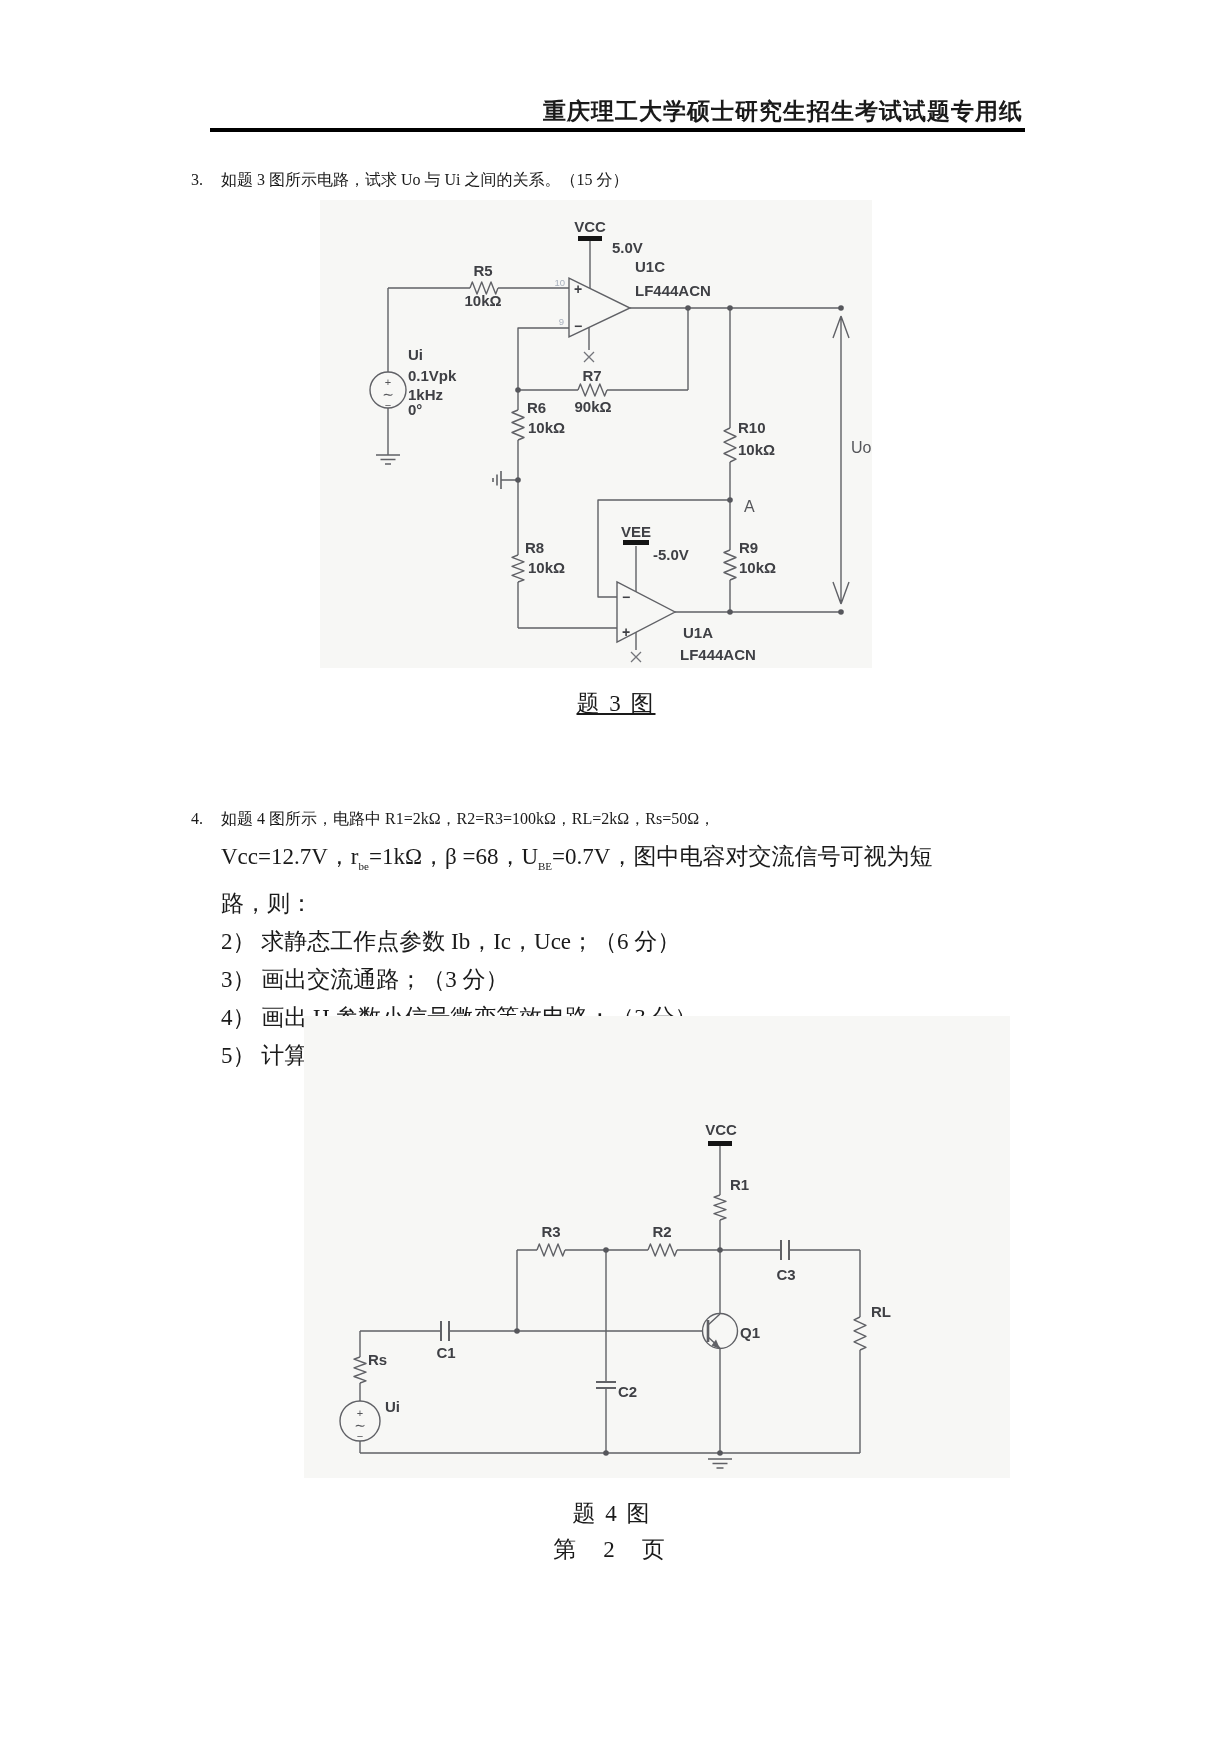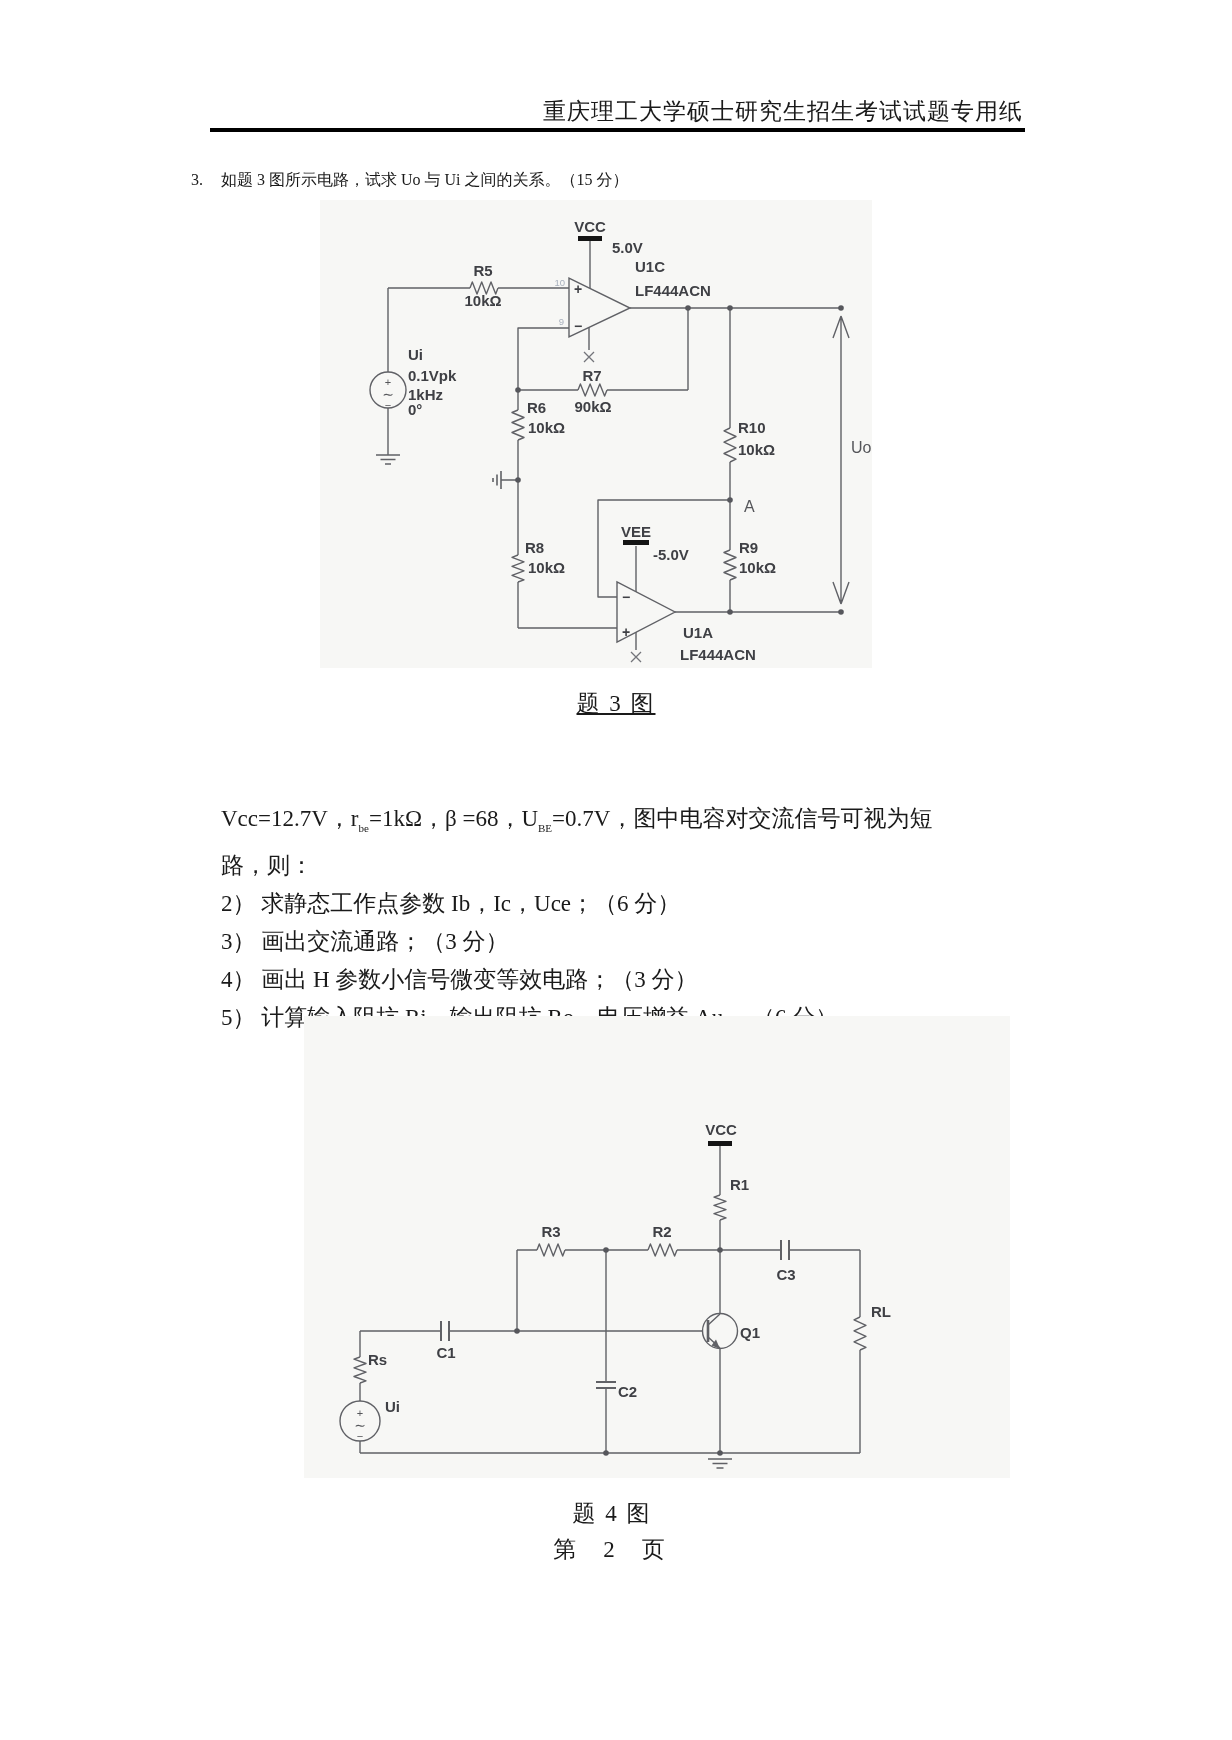--- a/index.html
+++ b/index.html
@@ -5,7 +5,7 @@
   html,body{margin:0;padding:0;background:#ffffff;}
   body{width:1232px;height:1740px;position:relative;font-family:"Liberation Serif","DejaVu Serif",serif;color:#1a1a1a;}
   .abs{position:absolute;}
-  .header-title{top:96px;right:209px;font-size:23px;font-weight:400;letter-spacing:1px;white-space:nowrap;}
+  .header-title{top:96px;right:209px;font-size:23px;font-weight:700;letter-spacing:1px;white-space:nowrap;}
   .header-rule{top:128px;left:210px;width:815px;height:4px;background:#000;}
   .q-first{white-space:nowrap;font-size:16px;}
   .qnum{display:inline-block;width:30px;}

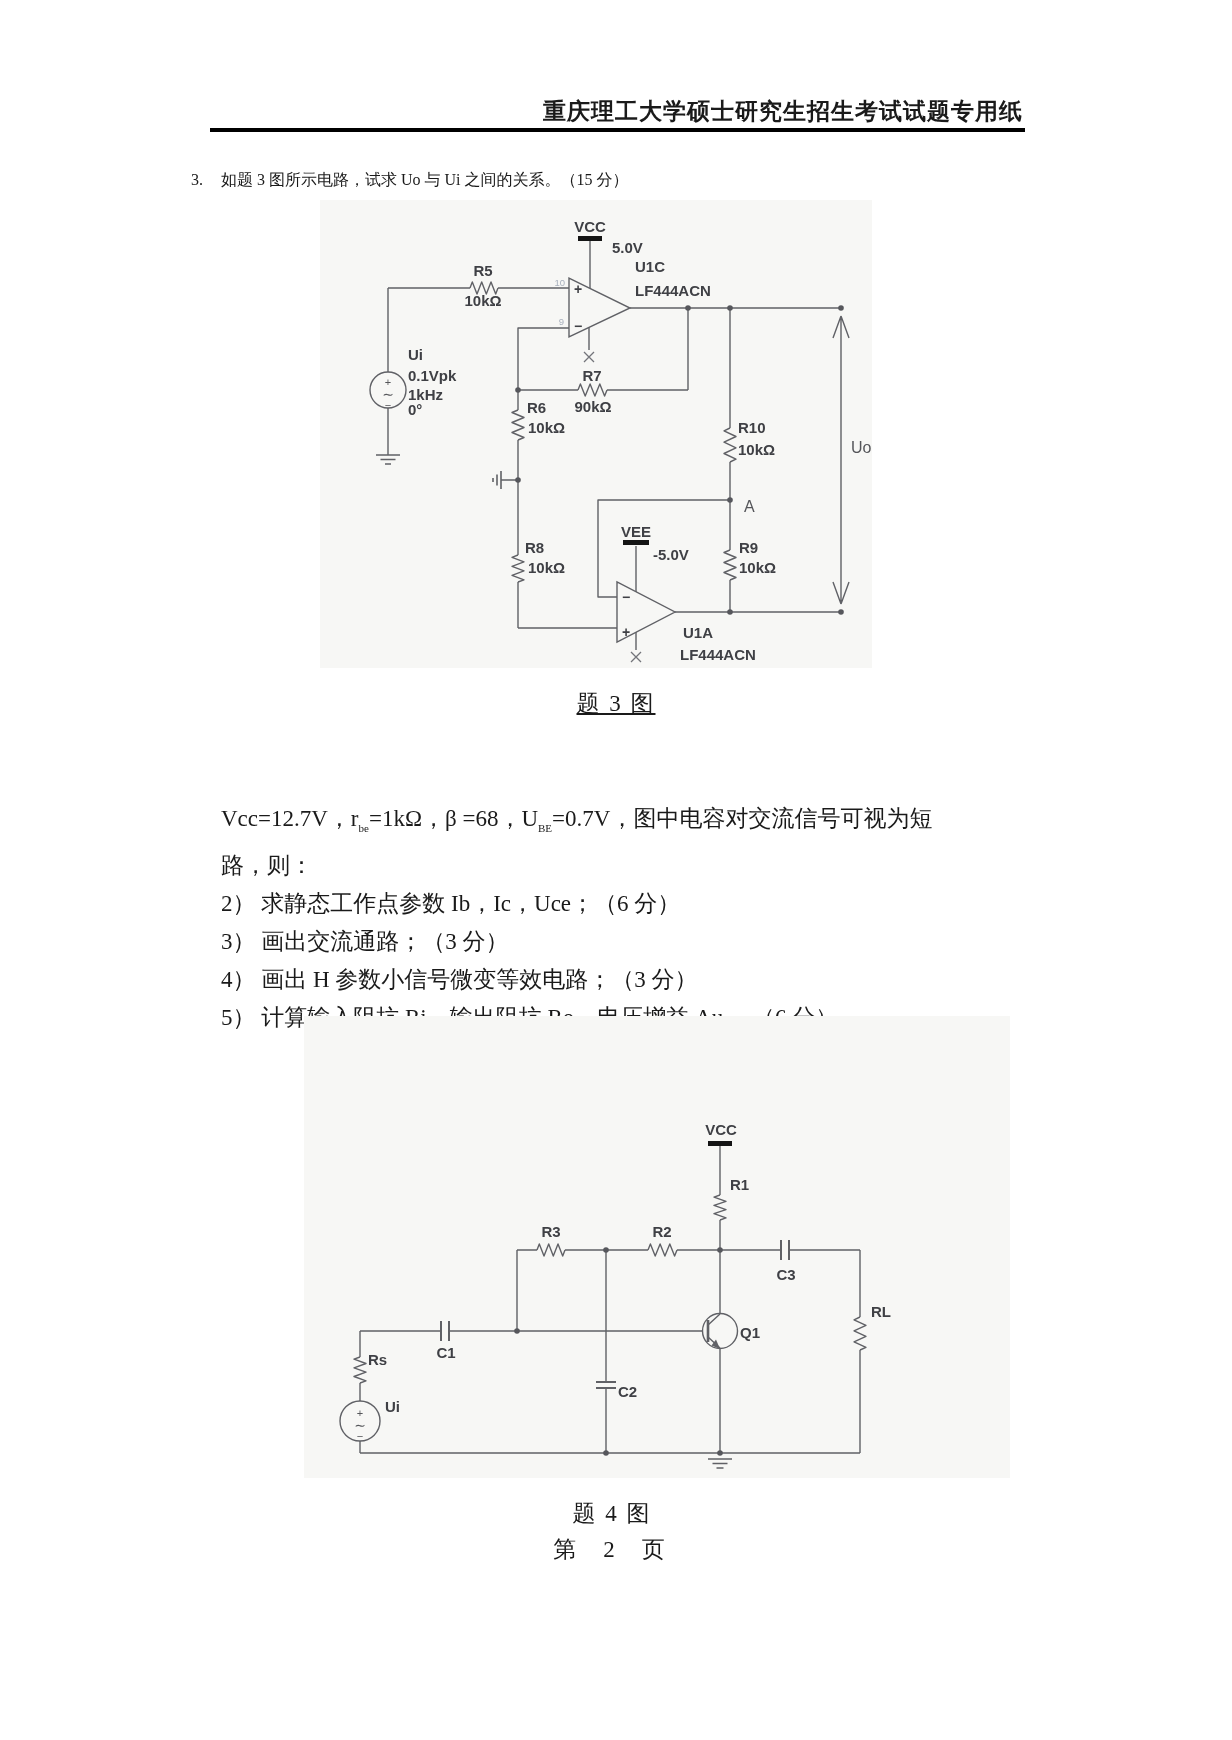--- a/index.html
+++ b/index.html
@@ -142,6 +142,9 @@
 <div class="abs caption cap3">题 3 图</div>
 
 <div class="abs q4-block">
+  <div class="q-first">
+    <span class="qnum">4.</span><span>如题 4 图所示，电路中 R1=2kΩ，R2=R3=100kΩ，RL=2kΩ，Rs=50Ω，</span>
+  </div>
   <div class="cont">
     <span>Vcc=12.7V，r</span><sub>be</sub><span>=1kΩ，β =68，U</span><sub>BE</sub><span>=0.7V，图中电容对交流信号可视为短</span>
   </div>

